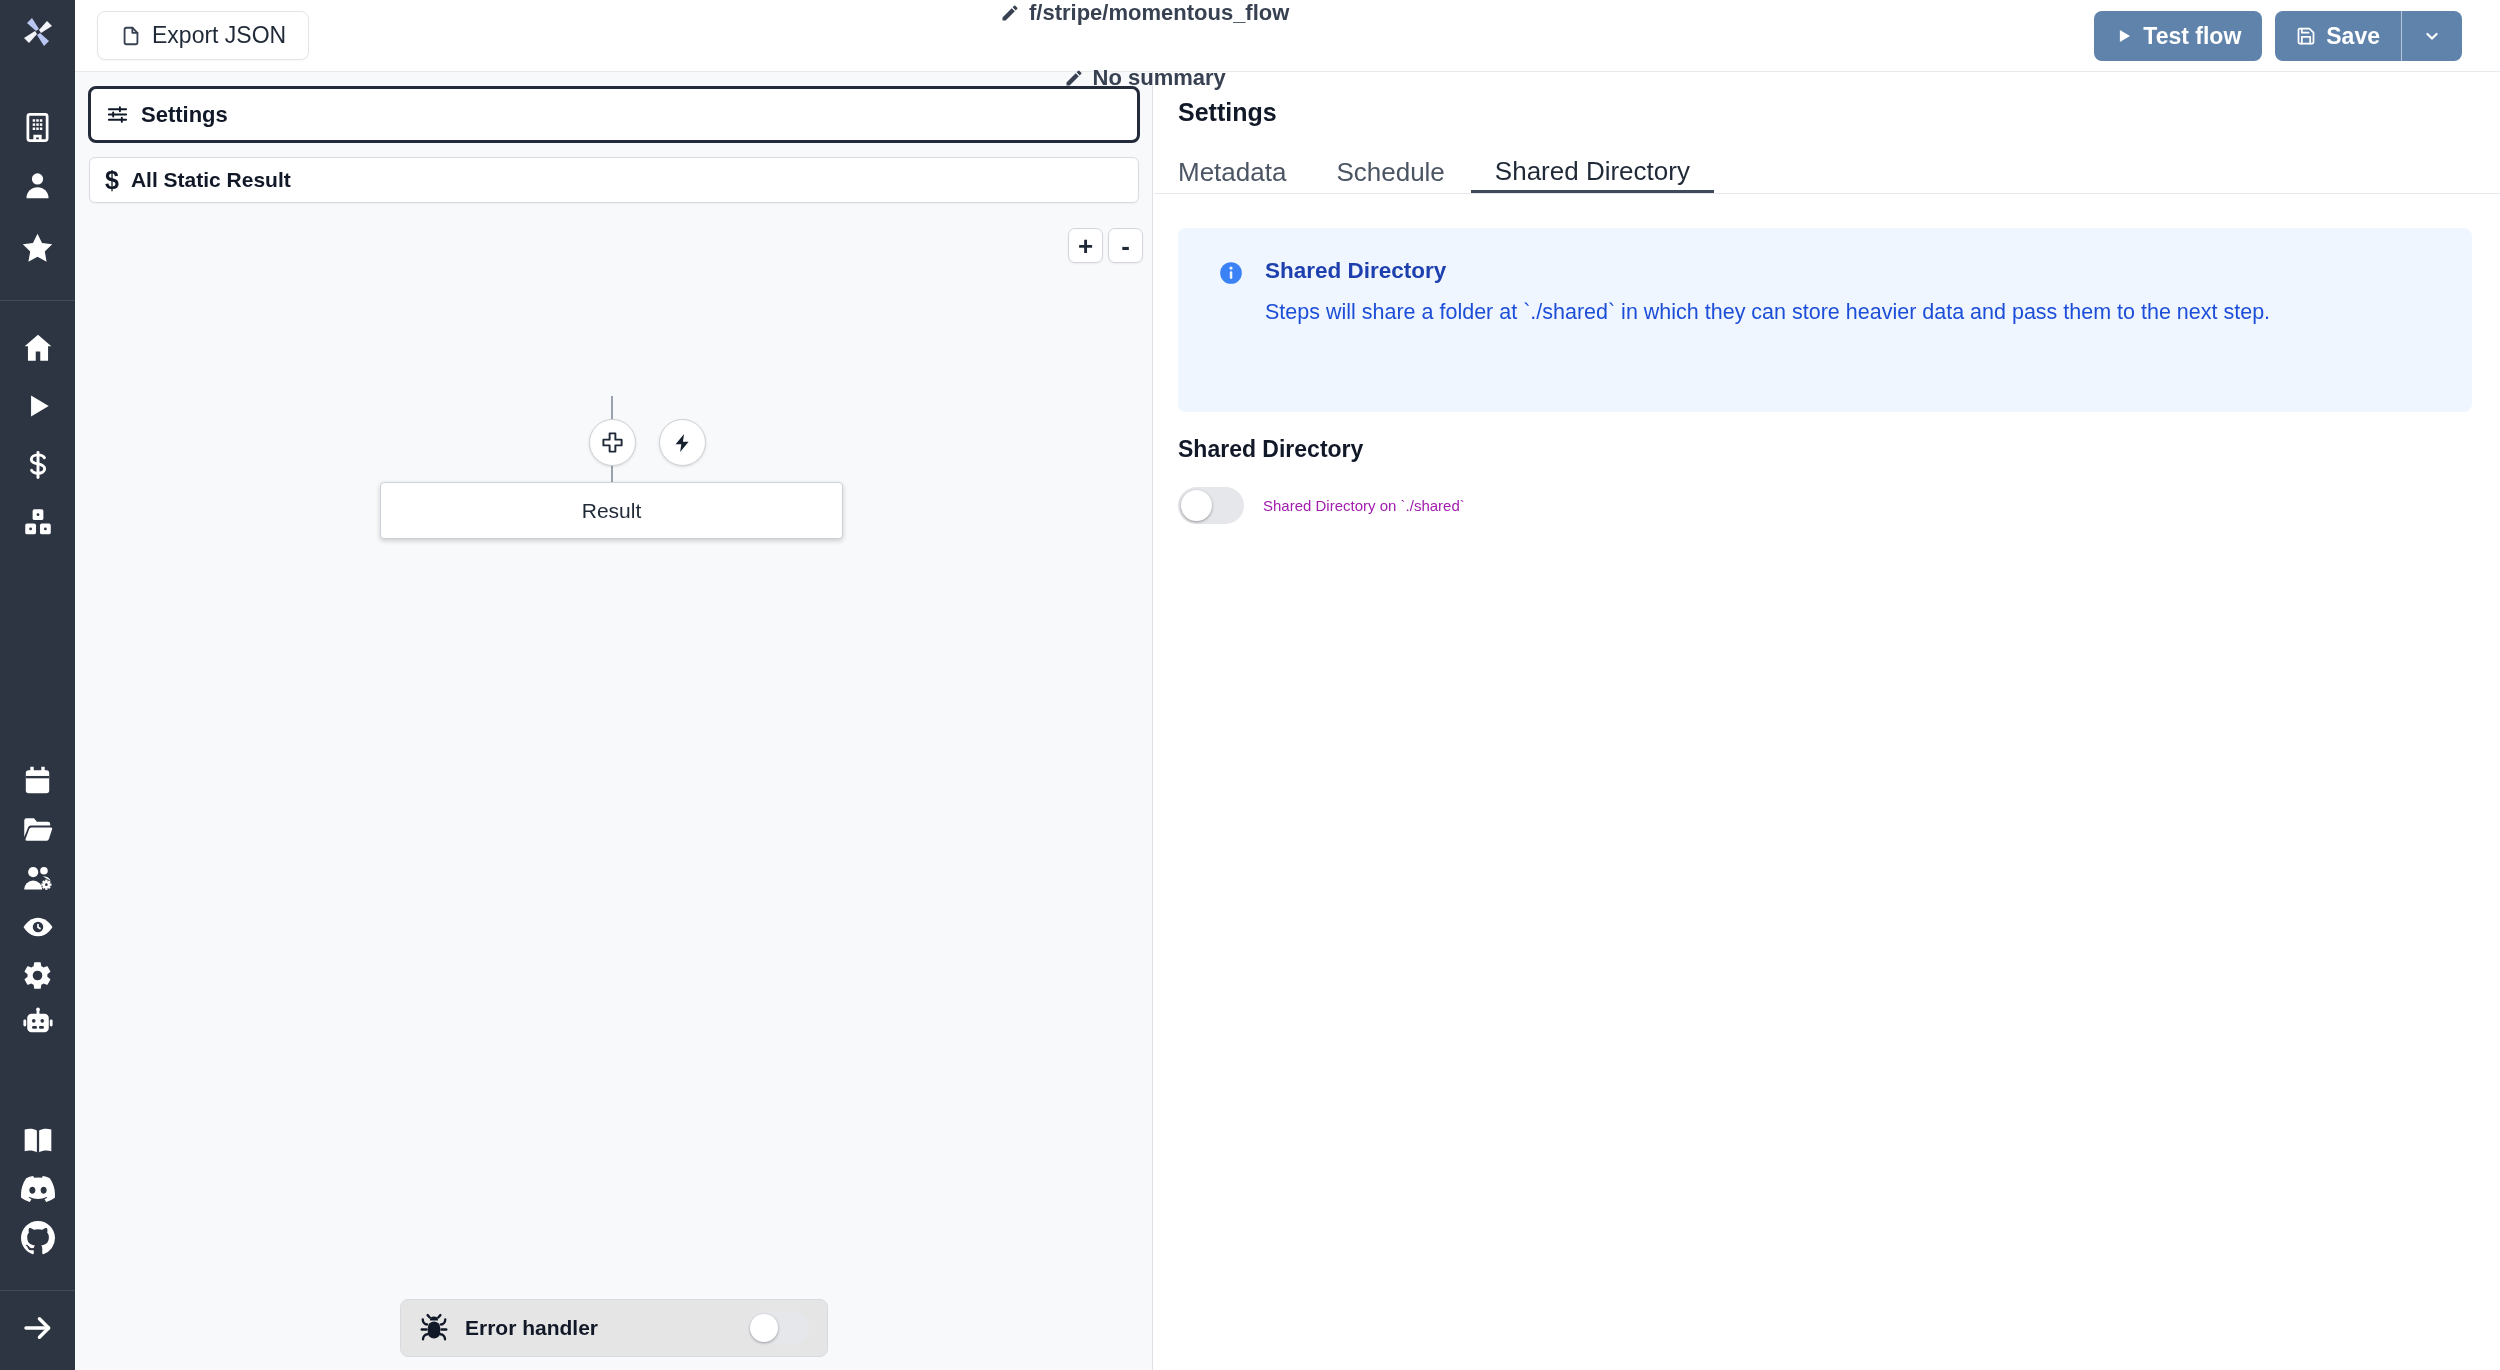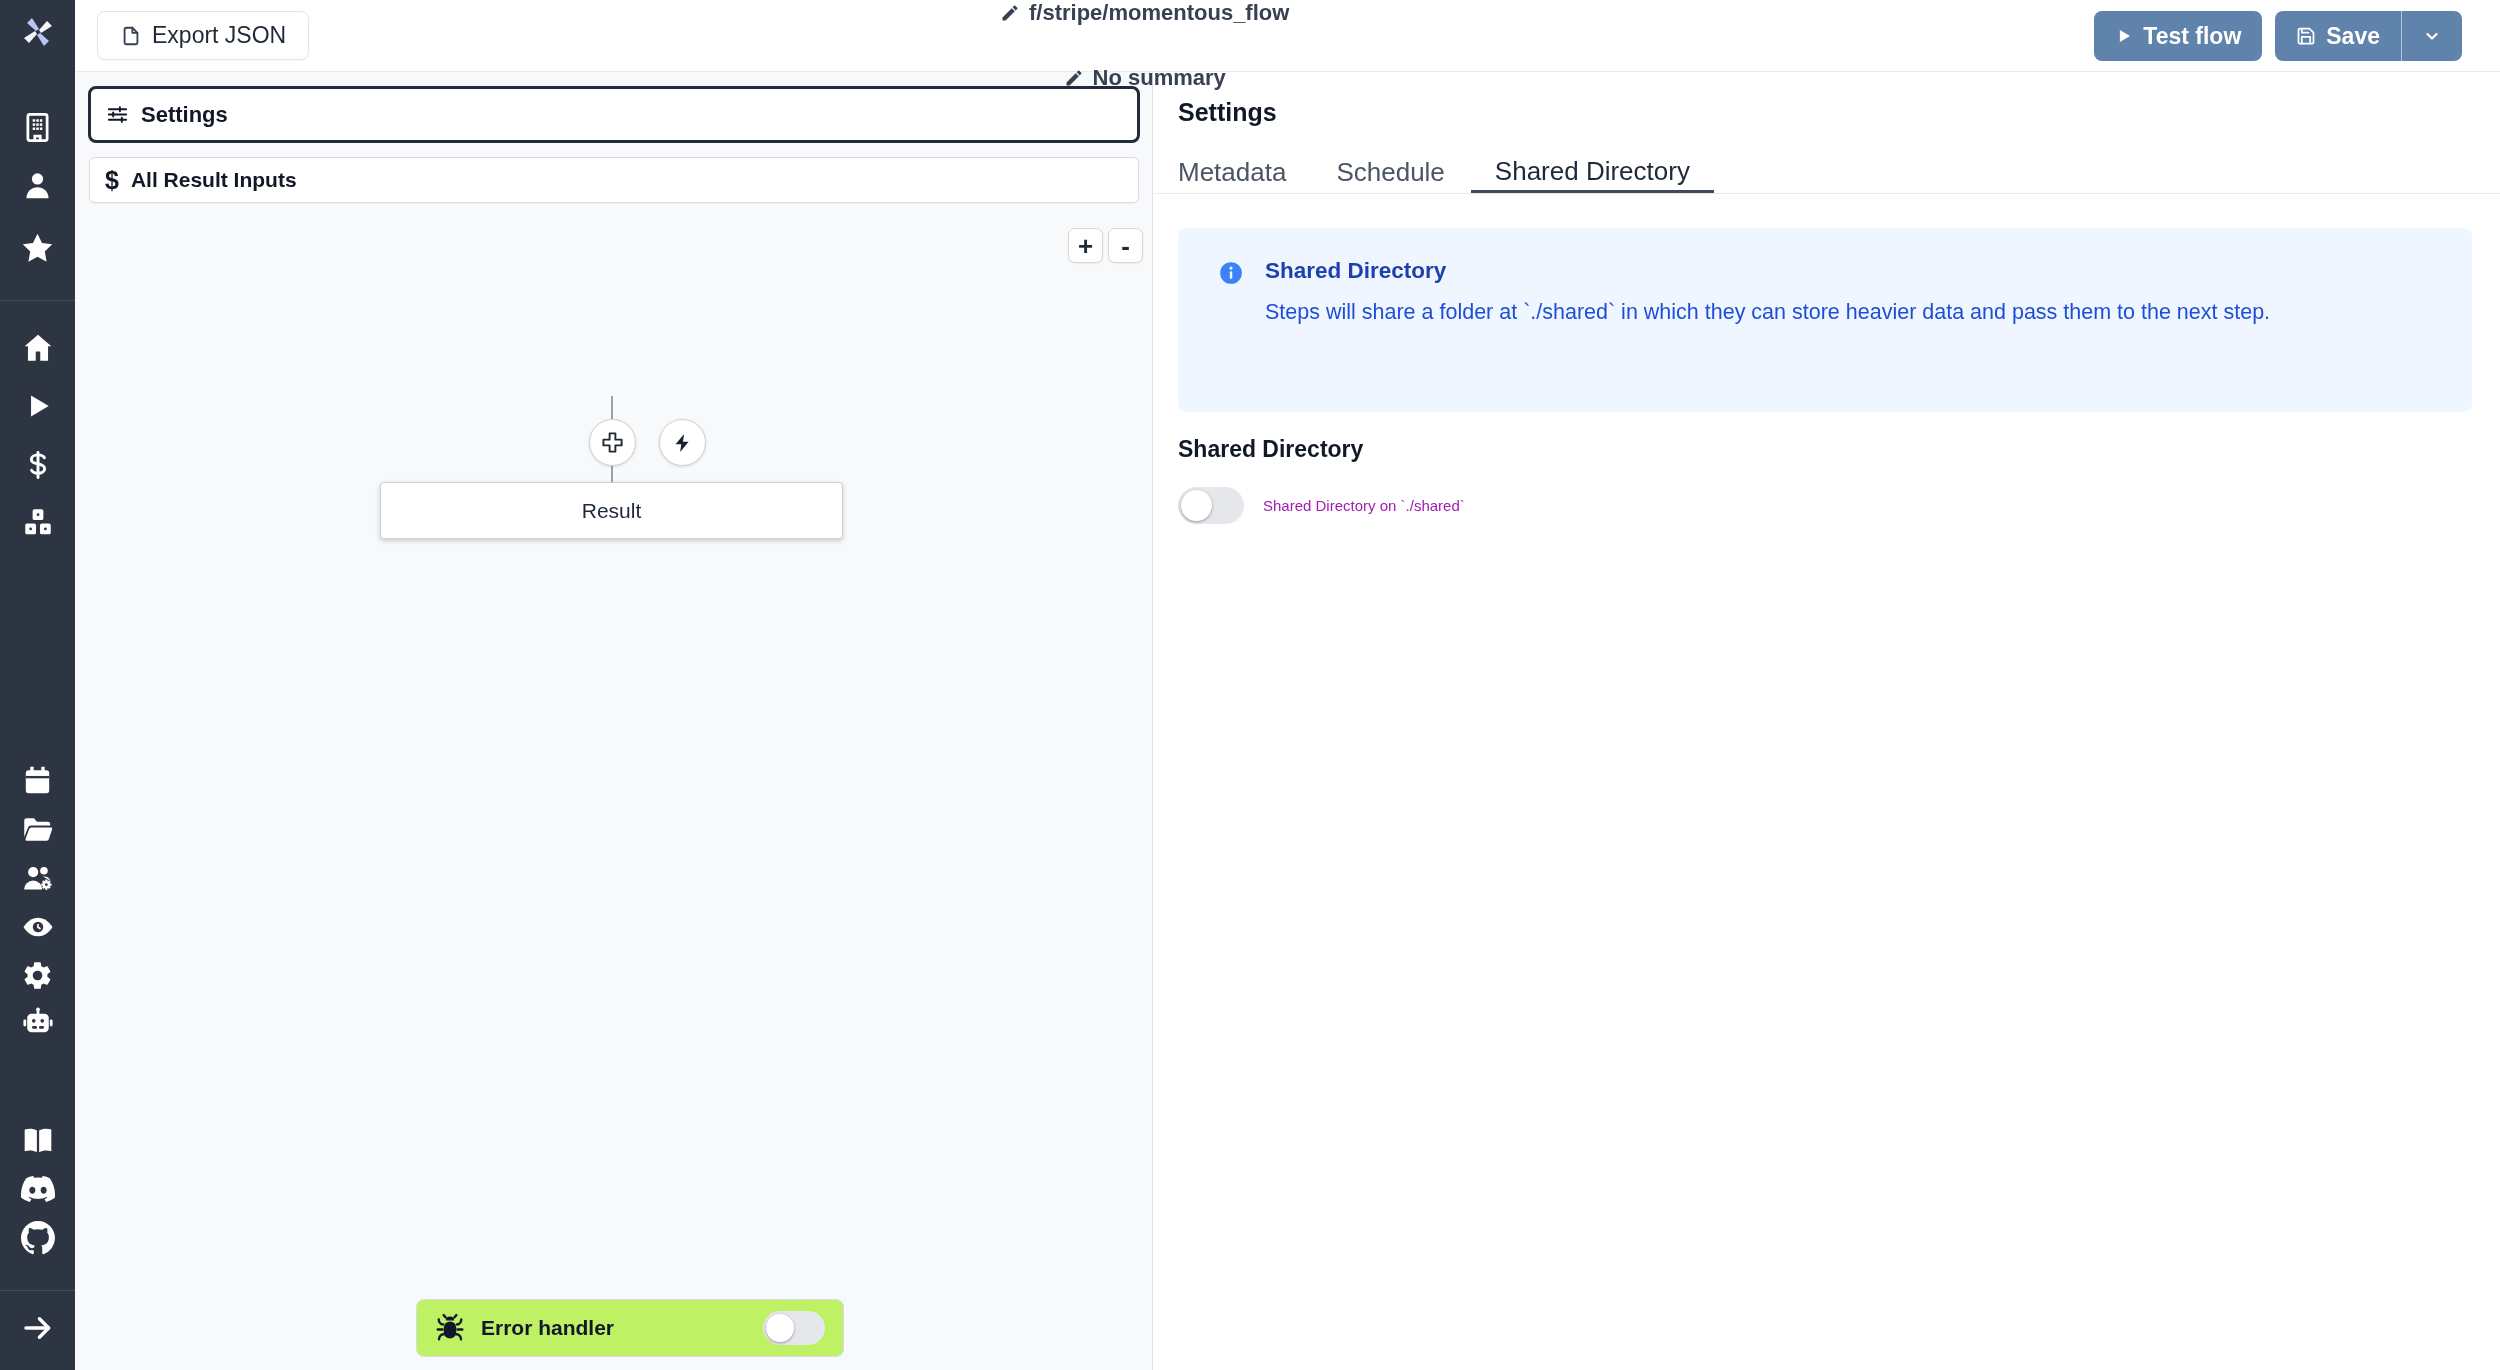--- a/index.html
+++ b/index.html
@@ -377,7 +377,7 @@
 
   <div class="module-bar inputs-bar">
     <span class="dollar-glyph">$</span>
-    <span>All Result Inputs</span>
+    <span>All Static Result</span>
   </div>
 
   <button class="zoom-btn" style="left:993px">

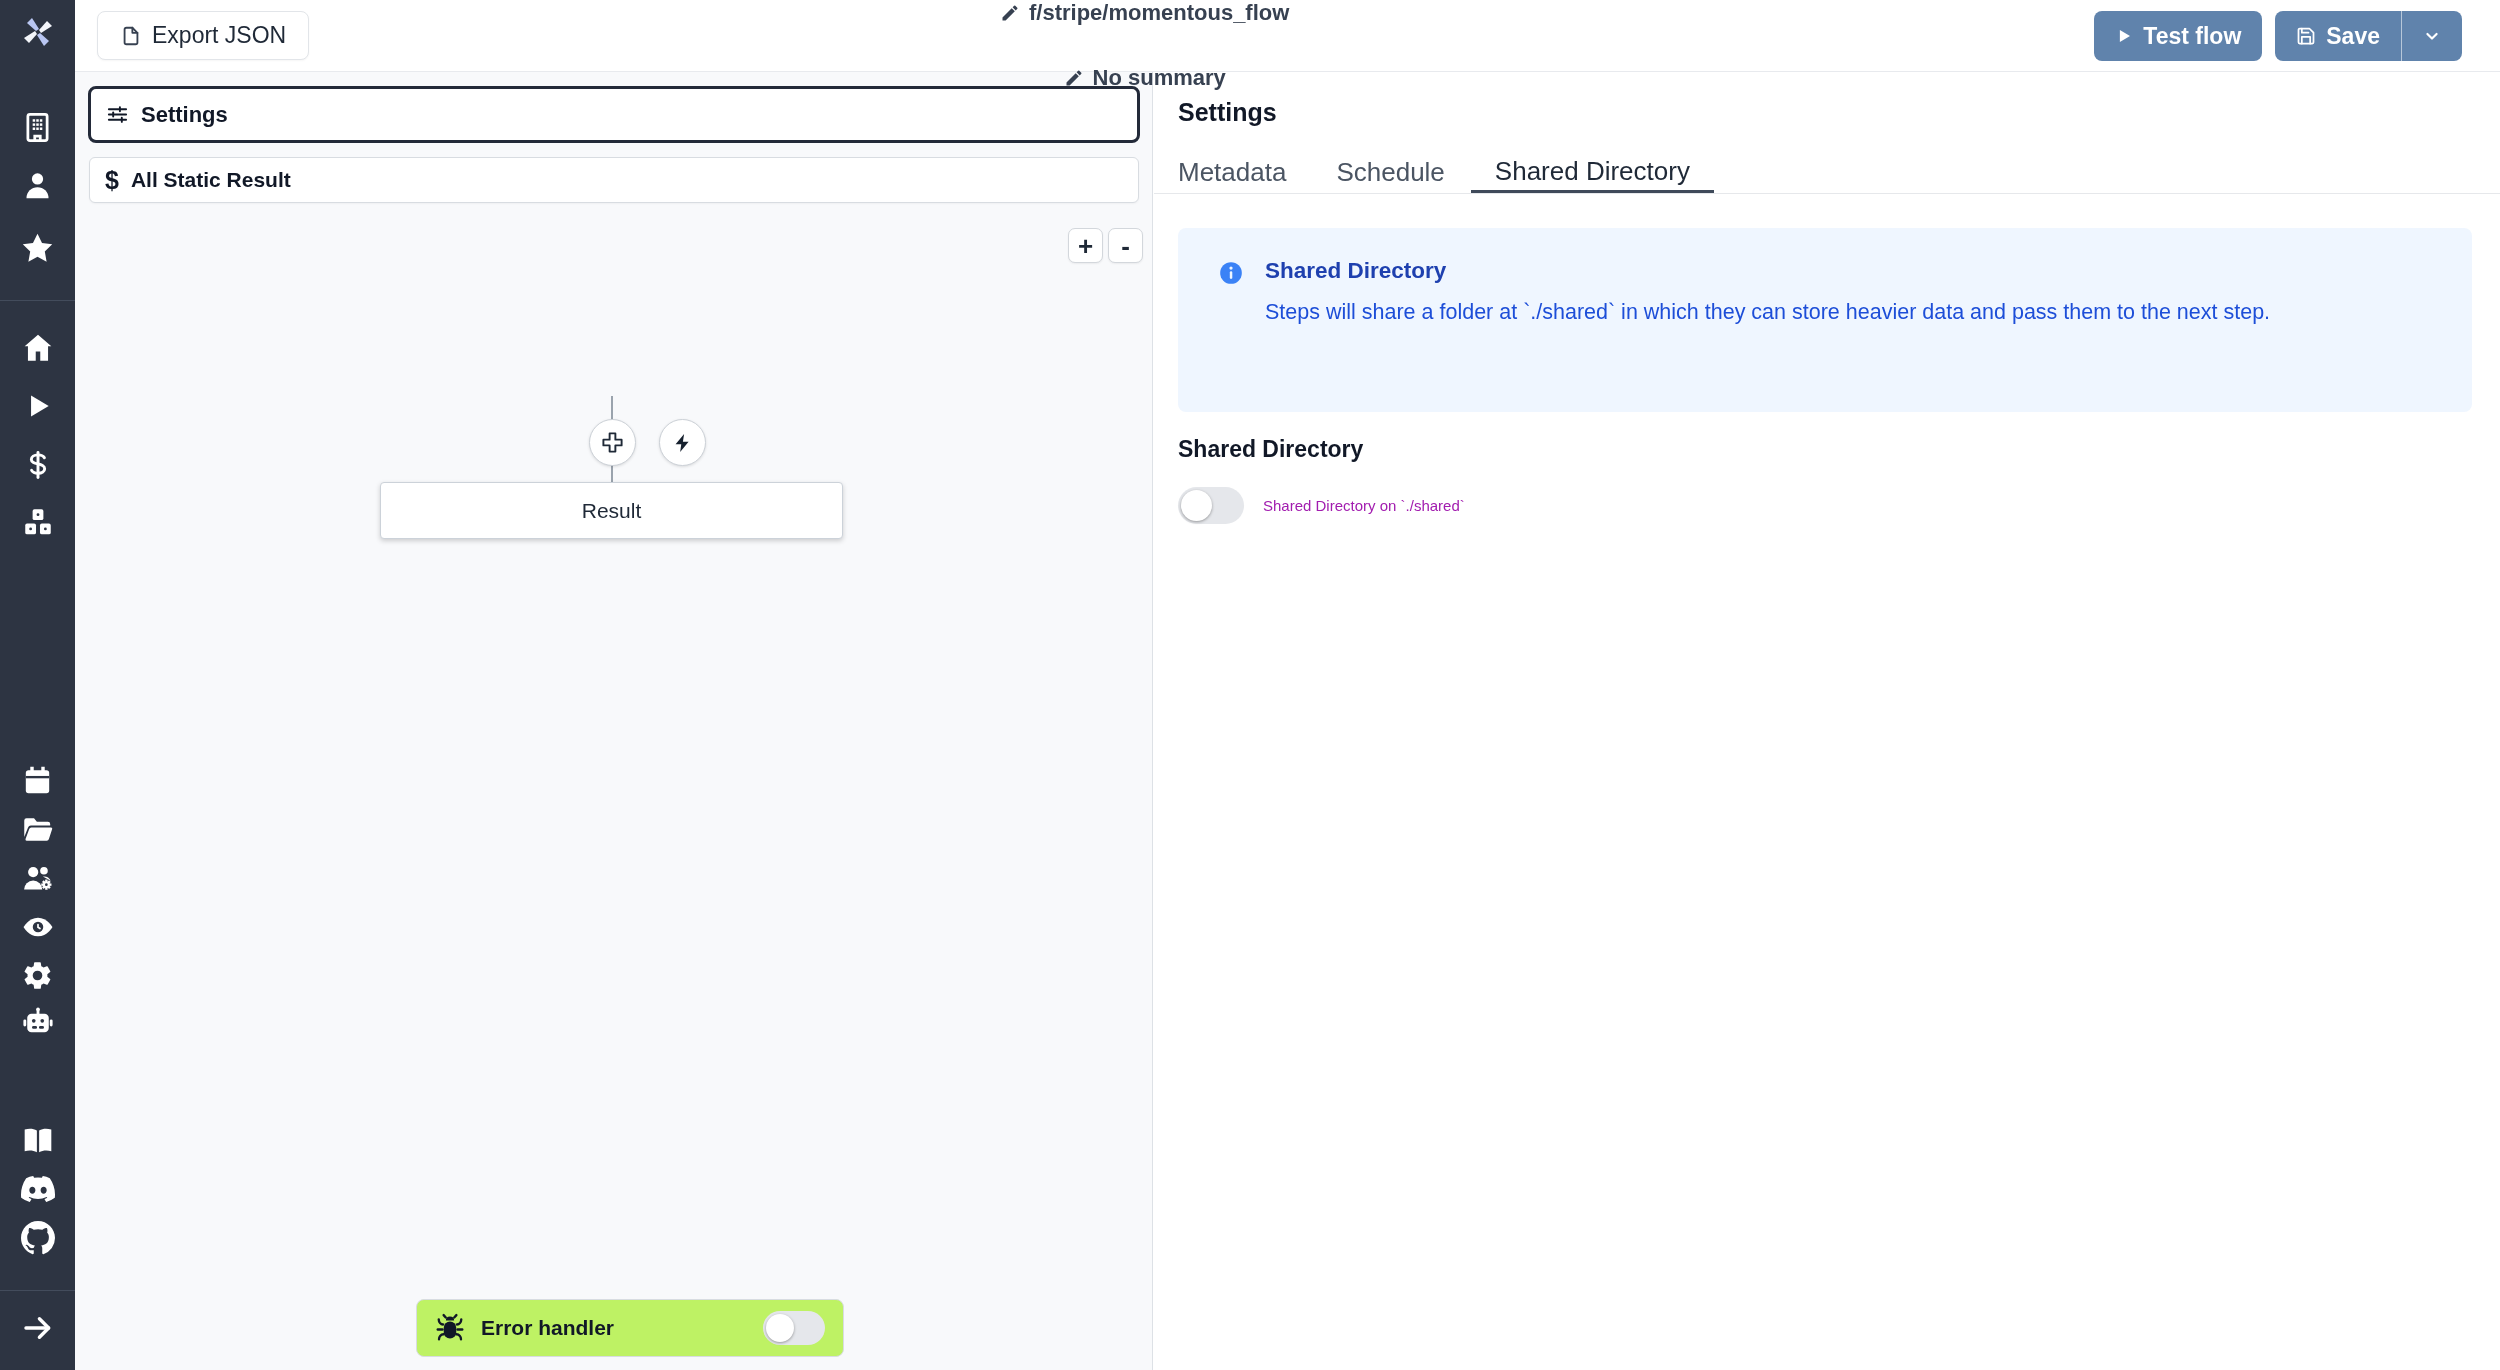--- a/index.html
+++ b/index.html
@@ -97,8 +97,8 @@
   }
   .error-bar {
     position: absolute; left: 325px; top: 1227px; width: 428px; height: 58px;
-    background: #bef264; border: 1px solid #d8dce1; border-radius: 8px;
-    display: flex; align-items: center; gap: 16px; padding: 0 18px; cursor: pointer; margin-left: 16px;
+    background: #e5e5e5; border: 1px solid #d8dce1; border-radius: 8px;
+    display: flex; align-items: center; gap: 16px; padding: 0 18px; cursor: pointer;
   }
   .error-label { font-size: 21px; font-weight: 700; color: #111827; flex: 1; }
 

